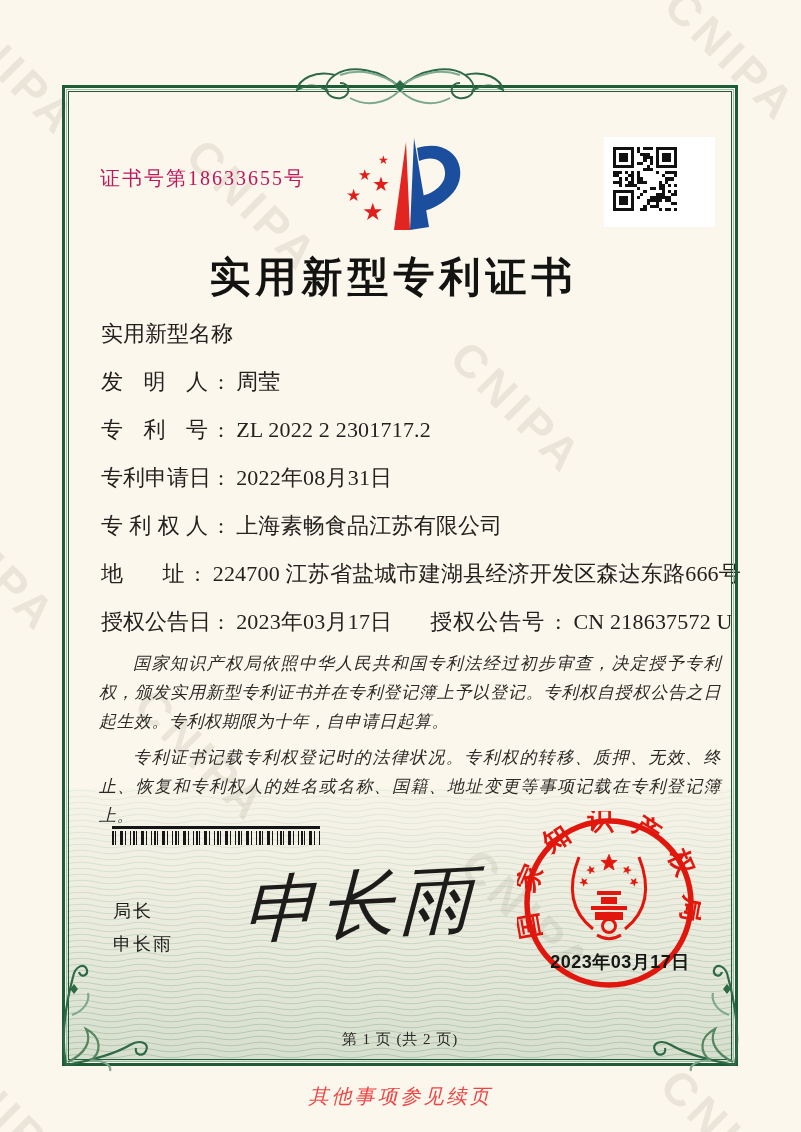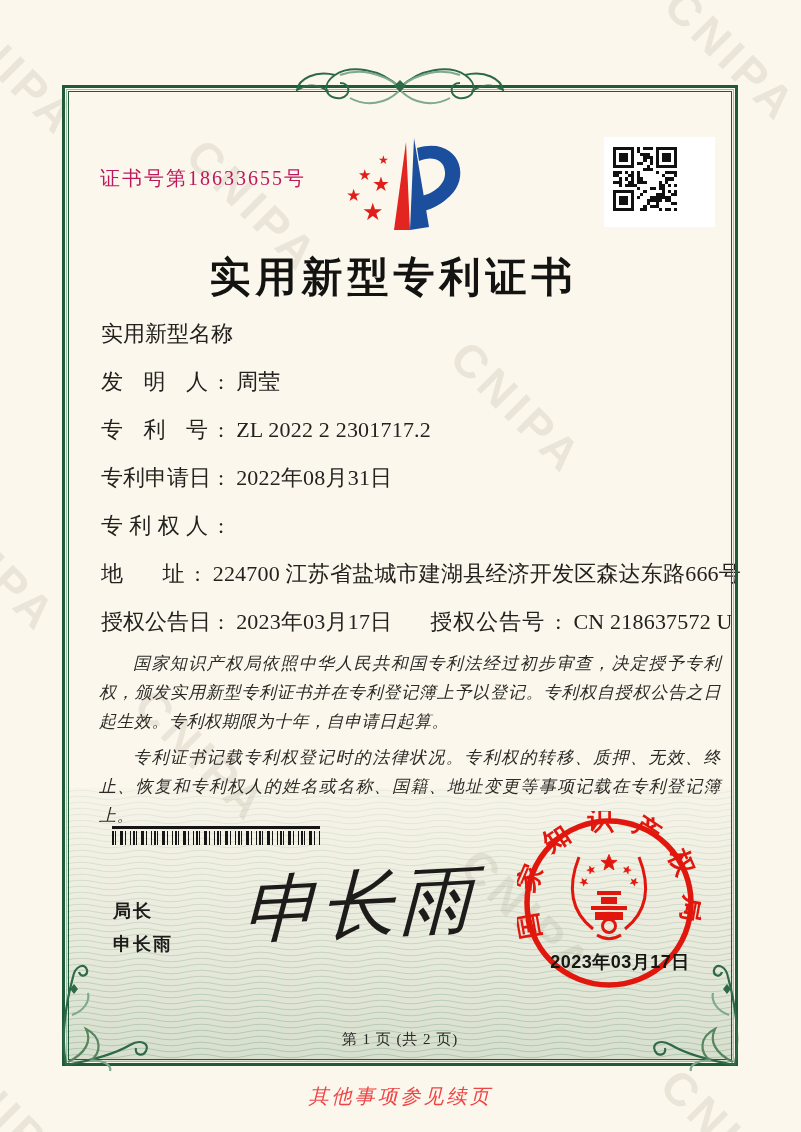--- a/index.html
+++ b/index.html
@@ -352,6 +352,7 @@
     <div class="frow">
       <span class="flabel">专利权人</span>
         <span class="fcolon">:</span>
+        <span class="fvalue">上海素畅食品江苏有限公司</span>
     </div>
     <div class="frow">
       <span class="flabel">地址</span>

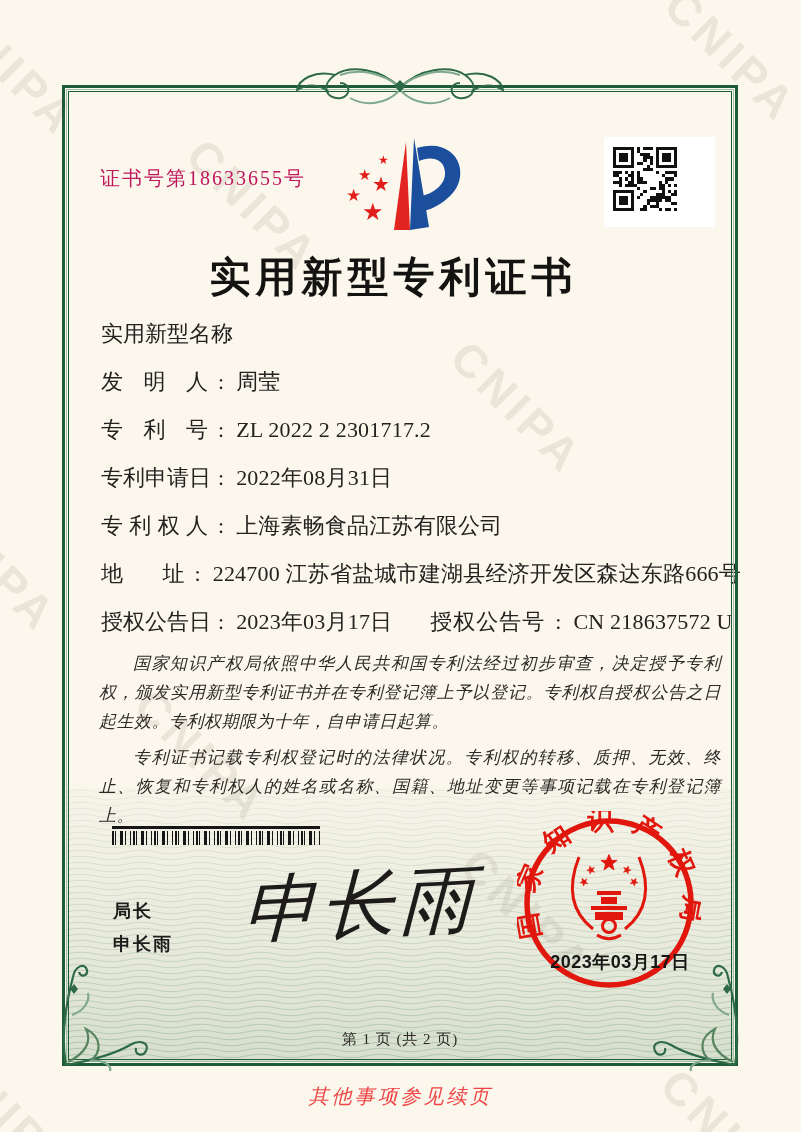--- a/index.html
+++ b/index.html
@@ -69,7 +69,7 @@
   
   .director { position:absolute; left:113px; top:899px; z-index:2;
               font-family:"Liberation Sans","DejaVu Sans",sans-serif;
-              font-size:18px; font-weight:bold; color:#1c1c1a; }
+              font-size:18px; font-weight:normal; color:#1c1c1a; }
   .director div { margin-bottom:9px; letter-spacing:2px; }
   .signature { position:absolute; left:243px; top:856px; z-index:2;
                font-size:74px; color:#1d1c1a; font-style:italic;

